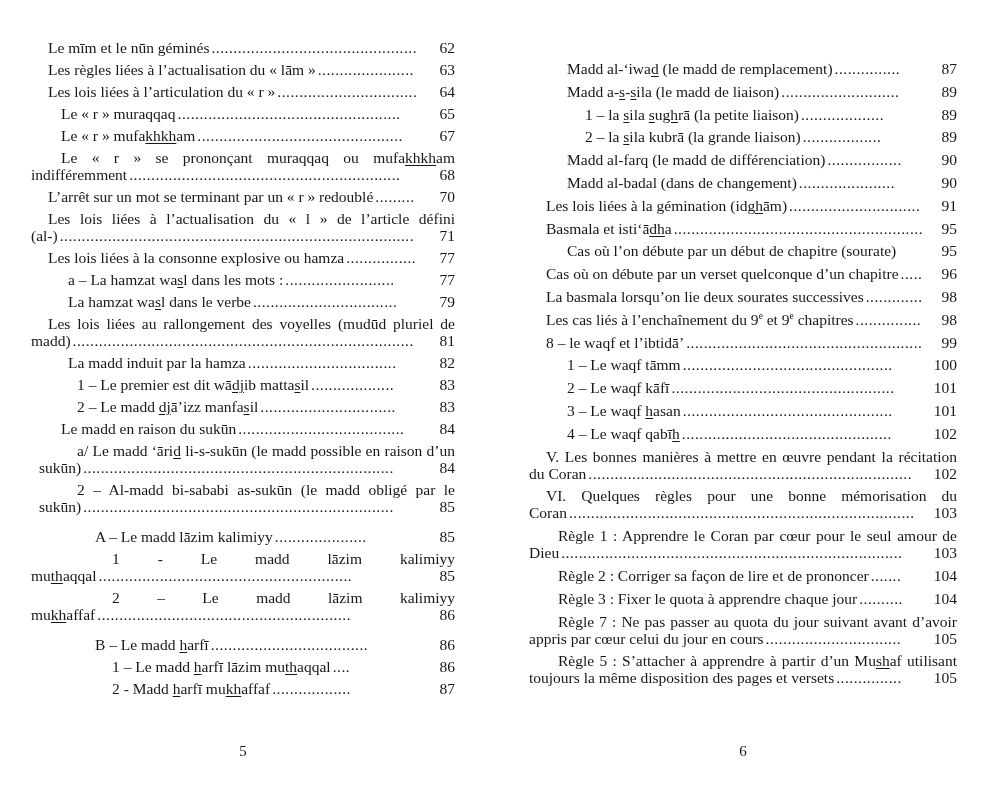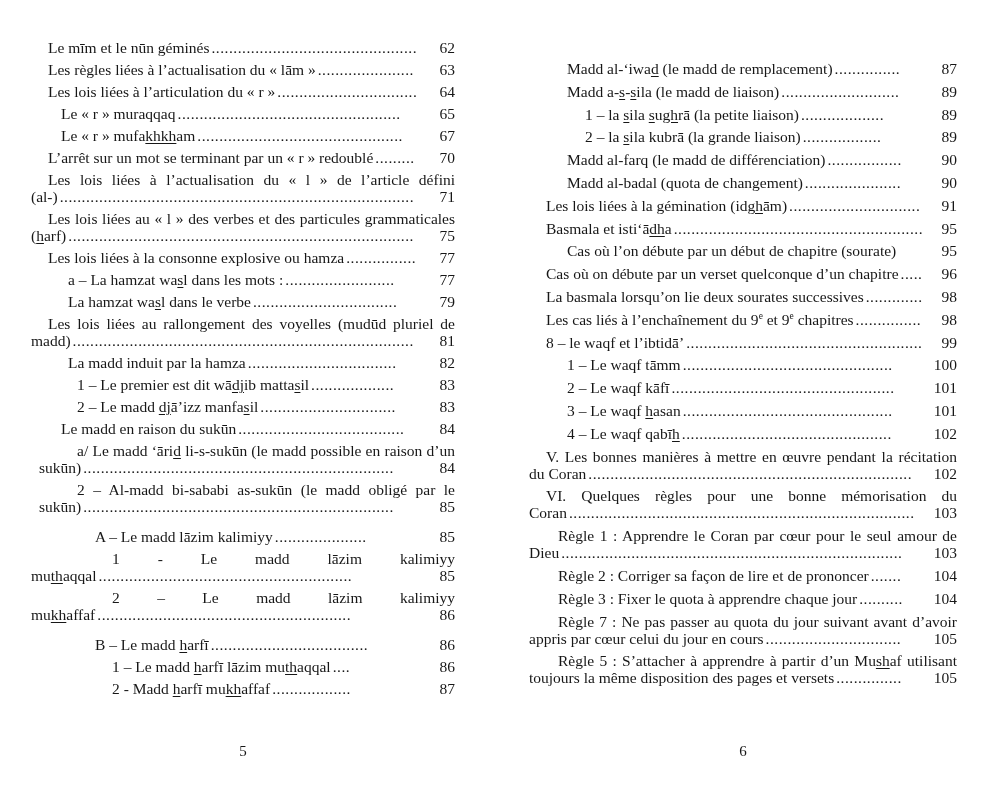--- a/index.html
+++ b/index.html
@@ -78,6 +78,7 @@
         <div class="entry lv1"><span class="txt"><span>Les lois liées à l’articulation du « r »</span></span><span class="leader">................................</span><span class="num">64</span></div>
         <div class="entry lv2"><span class="txt"><span>Le « r » muraqqaq</span></span><span class="leader">...................................................</span><span class="num">65</span></div>
         <div class="entry lv2"><span class="txt"><span>Le « r » mufa</span><span class="u">khkh</span><span>am</span></span><span class="leader">...............................................</span><span class="num">67</span></div>
+        <div class="entry lv2"><span class="txt"><span>Le « r » se prononçant muraqqaq ou mufa</span><span class="u">khkh</span><span>am indifféremment</span></span><span class="leader">..............................................................</span><span class="num">68</span></div>
         <div class="entry lv1"><span class="txt"><span>L’arrêt sur un mot se terminant par un « r » redoublé</span></span><span class="leader">.........</span><span class="num">70</span></div>
         <div class="entry lv1"><span class="txt"><span>Les lois liées à l’actualisation du « l » de l’article défini (al-)</span></span><span class="leader">.................................................................................</span><span class="num">71</span></div>
         <div class="entry lv1"><span class="txt"><span>Les lois liées au « l » des verbes et des particules grammaticales (</span><span class="u">h</span><span>arf)</span></span><span class="leader">...............................................................................</span><span class="num">75</span></div>

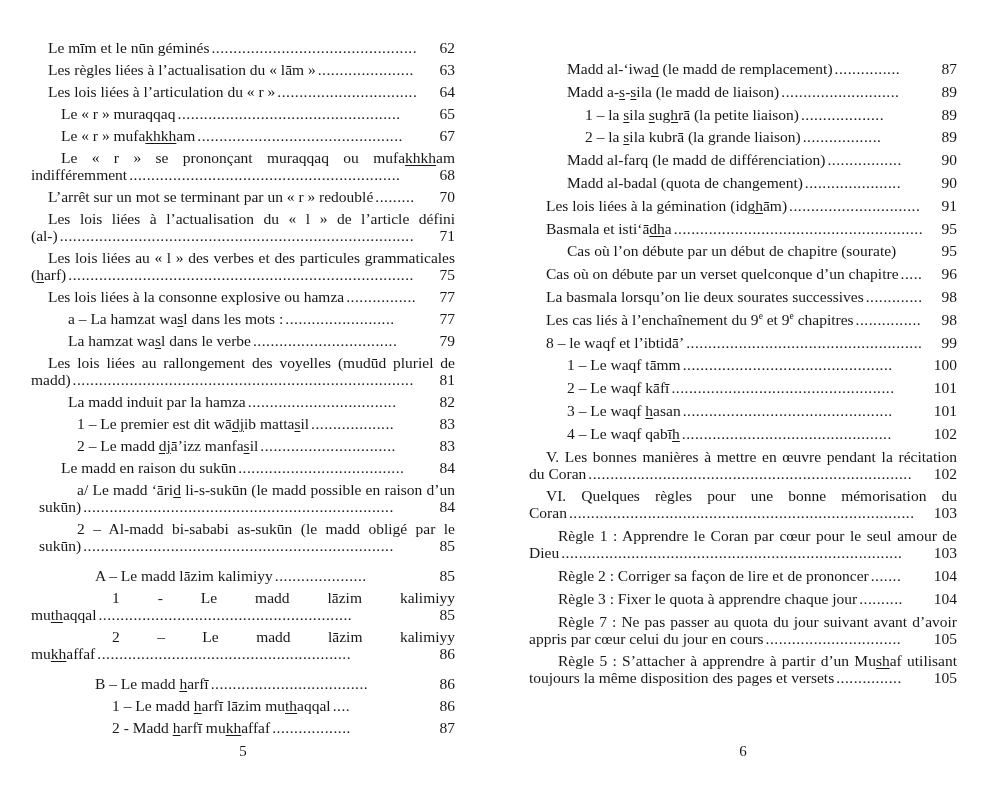--- a/index.html
+++ b/index.html
@@ -108,7 +108,7 @@
         <div class="entry lv4"><span class="txt"><span>1 – la </span><span class="u">s</span><span>ila </span><span class="u">s</span><span>u</span><span class="u">gh</span><span>rā (la petite liaison)</span></span><span class="leader">...................</span><span class="num">89</span></div>
         <div class="entry lv4"><span class="txt"><span>2 – la </span><span class="u">s</span><span>ila kubrā (la grande liaison)</span></span><span class="leader">..................</span><span class="num">89</span></div>
         <div class="entry lv3"><span class="txt"><span>Madd al-farq (le madd de différenciation)</span></span><span class="leader">.................</span><span class="num">90</span></div>
-        <div class="entry lv3"><span class="txt"><span>Madd al-badal (quota de changement)</span></span><span class="leader">......................</span><span class="num">90</span></div>
+        <div class="entry lv3"><span class="txt"><span>Madd al-badal (dans de changement)</span></span><span class="leader">......................</span><span class="num">90</span></div>
         <div class="entry lv1"><span class="txt"><span>Les lois liées à la gémination (id</span><span class="u">gh</span><span>ām)</span></span><span class="leader">..............................</span><span class="num">91</span></div>
         <div class="entry lv1"><span class="txt"><span>Basmala et isti‘ā</span><span class="u">dh</span><span>a</span></span><span class="leader">.........................................................</span><span class="num">95</span></div>
         <div class="entry lv3"><span class="txt"><span>Cas où l’on débute par un début de chapitre (sourate)</span></span><span class="leader"></span><span class="num">95</span></div>

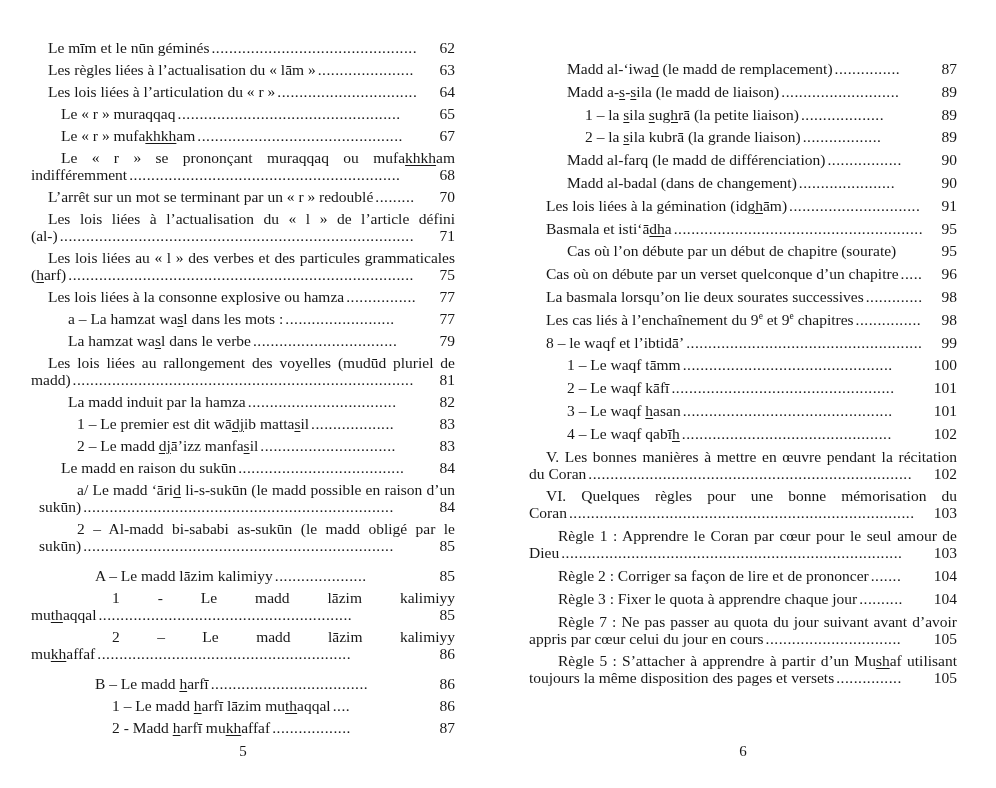--- a/index.html
+++ b/index.html
@@ -81,7 +81,6 @@
         <div class="entry lv2"><span class="txt"><span>Le « r » se prononçant muraqqaq ou mufa</span><span class="u">khkh</span><span>am indifféremment</span></span><span class="leader">..............................................................</span><span class="num">68</span></div>
         <div class="entry lv1"><span class="txt"><span>L’arrêt sur un mot se terminant par un « r » redoublé</span></span><span class="leader">.........</span><span class="num">70</span></div>
         <div class="entry lv1"><span class="txt"><span>Les lois liées à l’actualisation du « l » de l’article défini (al-)</span></span><span class="leader">.................................................................................</span><span class="num">71</span></div>
-        <div class="entry lv1"><span class="txt"><span>Les lois liées au « l » des verbes et des particules grammaticales (</span><span class="u">h</span><span>arf)</span></span><span class="leader">...............................................................................</span><span class="num">75</span></div>
         <div class="entry lv1"><span class="txt"><span>Les lois liées à la consonne explosive ou hamza</span></span><span class="leader">................</span><span class="num">77</span></div>
         <div class="entry lv3"><span class="txt"><span>a – La hamzat wa</span><span class="u">s</span><span>l dans les mots :</span></span><span class="leader">.........................</span><span class="num">77</span></div>
         <div class="entry lv3"><span class="txt"><span>La hamzat wa</span><span class="u">s</span><span>l dans le verbe</span></span><span class="leader">.................................</span><span class="num">79</span></div>

